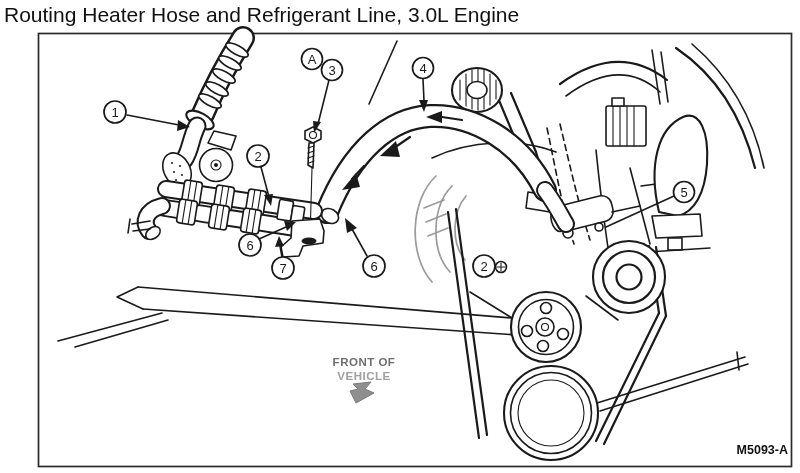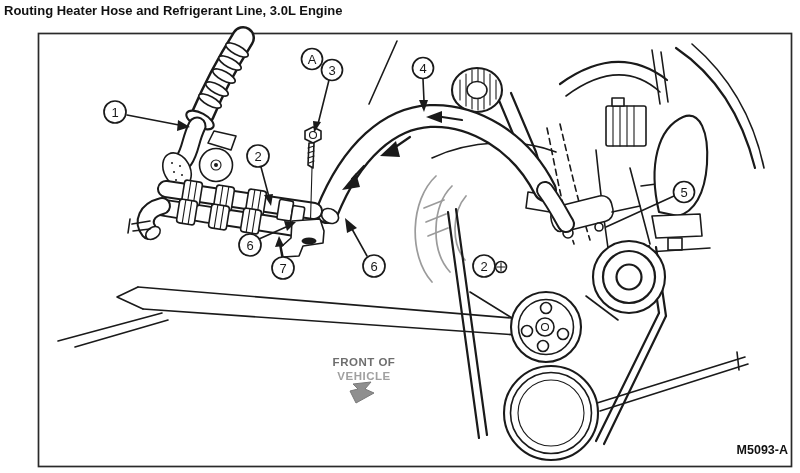--- a/index.html
+++ b/index.html
@@ -5,7 +5,7 @@
   html,body{margin:0;padding:0;background:#fff;}
   .page{position:relative;width:800px;height:473px;background:#fff;overflow:hidden;
         font-family:"Liberation Sans",sans-serif;}
-  .title{position:absolute;left:4px;top:3px;font-size:13px;font-weight:bold;
+  .title{position:absolute;left:4px;top:3px;font-size:21px;font-weight:normal;
          color:#111;letter-spacing:0px;white-space:nowrap;}
   svg{position:absolute;left:0;top:0;}
   svg text{font-family:"Liberation Sans",sans-serif;}

